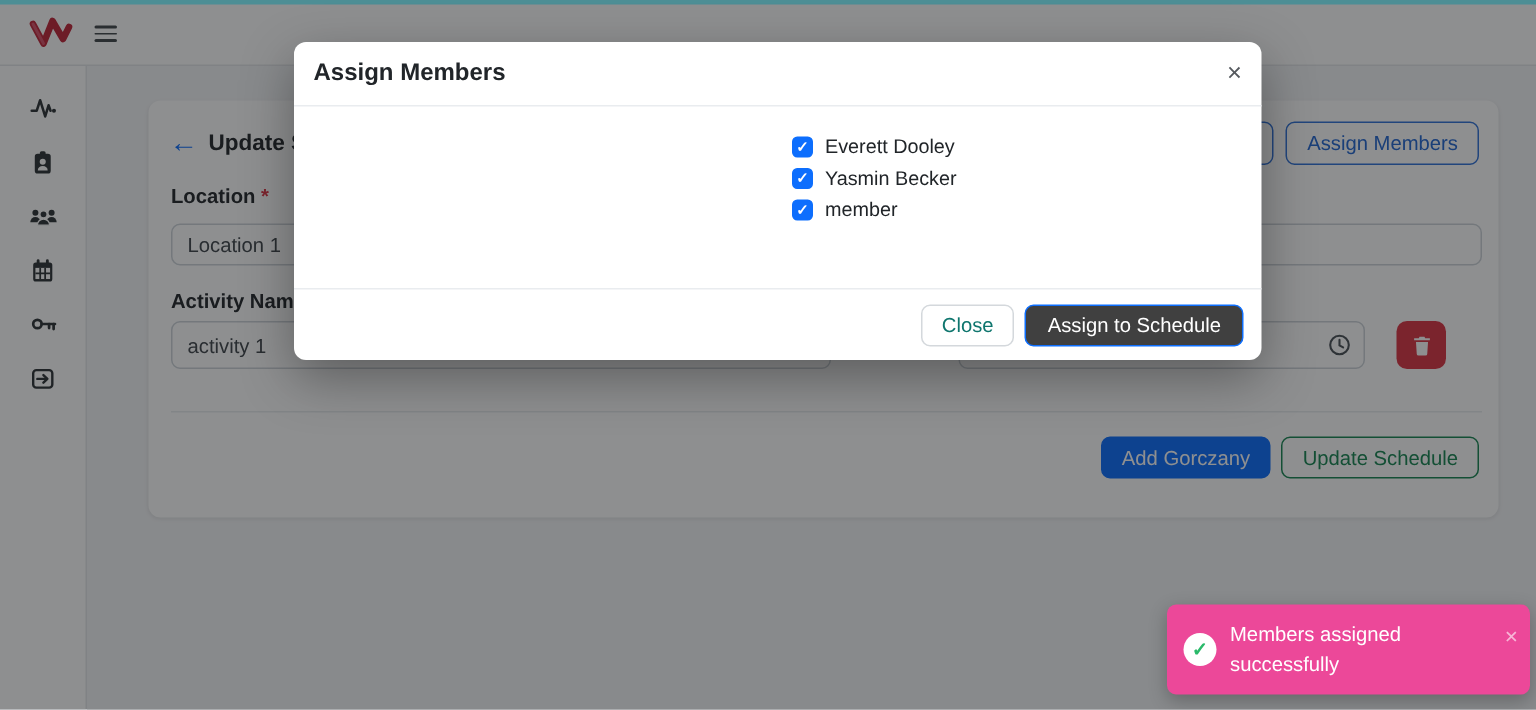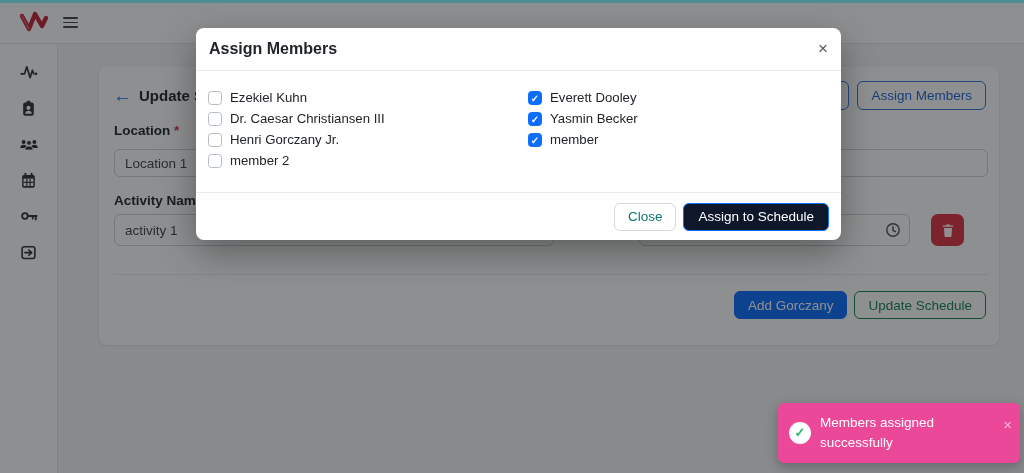--- a/index.html
+++ b/index.html
@@ -192,24 +192,6 @@
     <button class="modal-close">×</button>
   </div>
   <div class="modal-body">
-    <div class="member-col c1">
-      <div class="member-row">
-        <span class="cb"></span>
-        <span class="name">Ezekiel Kuhn</span>
-      </div>
-      <div class="member-row">
-        <span class="cb"></span>
-        <span class="name">Dr. Caesar Christiansen III</span>
-      </div>
-      <div class="member-row">
-        <span class="cb"></span>
-        <span class="name">Henri Gorczany Jr.</span>
-      </div>
-      <div class="member-row">
-        <span class="cb"></span>
-        <span class="name">member 2</span>
-      </div>
-    </div>
     <div class="member-col c2">
       <div class="member-row">
         <span class="cb checked"></span>

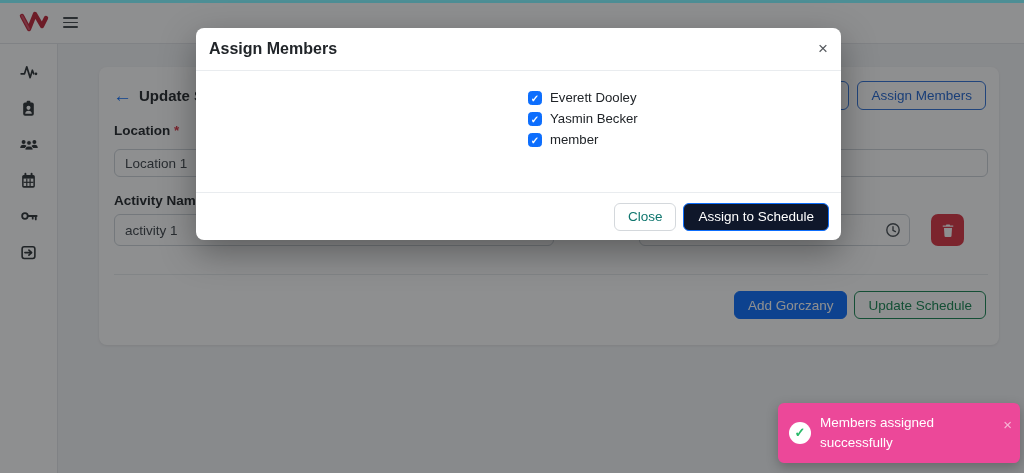--- a/index.html
+++ b/index.html
@@ -60,7 +60,7 @@
   .cb.checked::after { content:"\2713"; position:absolute; inset:0; color:#fff; font-size:10px; line-height:13px; text-align:center; font-weight:700; }
   .modal-footer { position:absolute; bottom:0; left:0; right:0; height:48px; border-top:1px solid #e9ecef; display:flex; justify-content:flex-end; align-items:center; gap:7px; padding:0 12px; }
   .btn-close-modal { background:#fff; border:1px solid #d4d8dc; color:#0f766e; height:28px; padding:0 13px; }
-  .btn-assign { background:#0f172a; border:1px solid #0d6efd; color:#fff; height:28px; padding:0 14px; font-weight:500; }
+  .btn-assign { background:#404040; border:1px solid #0d6efd; color:#fff; height:28px; padding:0 14px; font-weight:500; }
   
   .toast { position:absolute; left:778px; top:403px; width:242px; height:60px; background:#ec4899; border-radius:6px; box-shadow:0 4px 12px rgba(0,0,0,.25); color:#fff; z-index:40; }
   .toast-icon { position:absolute; left:11px; top:19px; width:22px; height:22px; background:#fff; border-radius:50%; }

